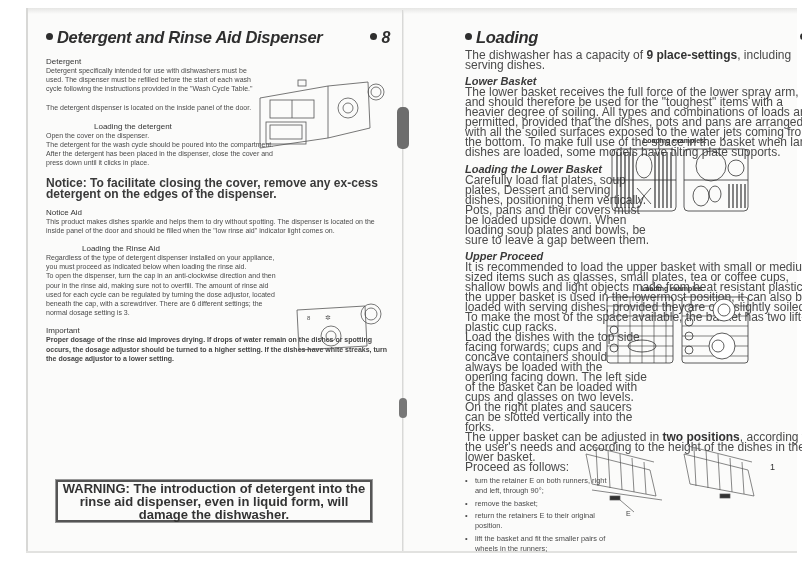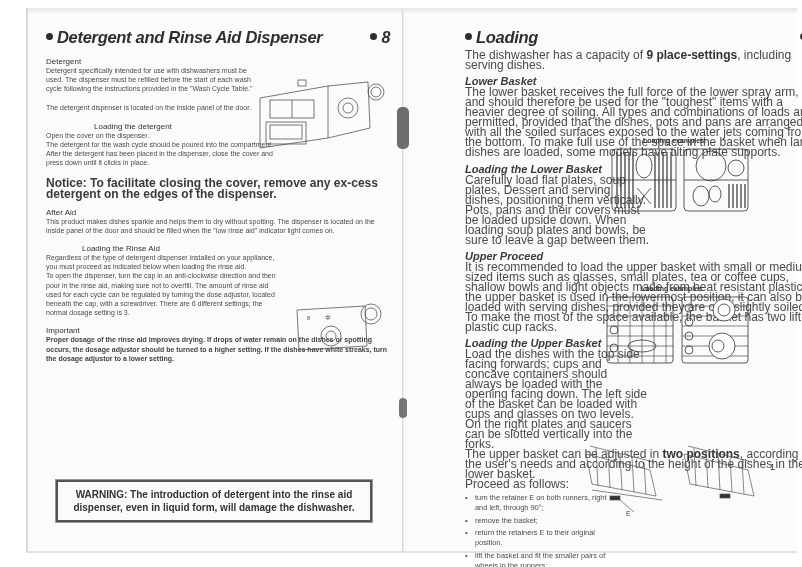--- a/index.html
+++ b/index.html
@@ -63,7 +63,7 @@
 
   <div class="notice">Notice: To facilitate closing the cover, remove any ex-cess detergent on the edges of the dispenser.</div>
 
-  <div class="h" style="margin-top:8px;">After Aid</div>
+  <div class="h" style="margin-top:8px;">Notice Aid</div>
   <div class="p">This product makes dishes sparkle and helps them to dry without spotting. The dispenser is located on the inside panel of the door and should be filled when the "low rinse aid" indicator light comes on.</div>
 
   <div style="width:238px;">

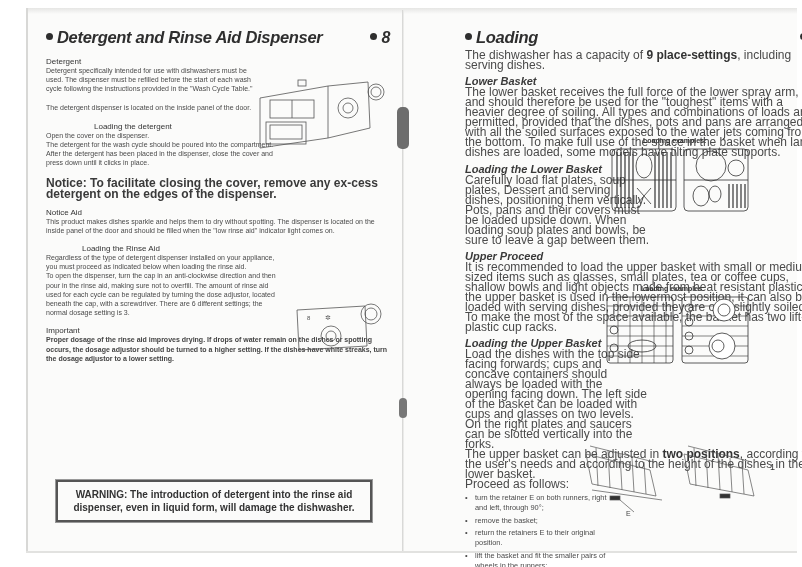--- a/index.html
+++ b/index.html
@@ -127,7 +127,6 @@
   <div class="rp">It is recommended to load the upper basket with small or medium-sized items such as glasses, small plates, tea or coffee cups, shallow bowls and light objects made from heat resistant plastic. If the upper basket is used in the lowermost position, it can also be loaded with serving dishes, provided they are only slightly soiled. To make the most of the space available, the basket has two lift-up plastic cup racks.</div>
 
   <div style="width:182px;">
-    <div class="rh" style="margin-top:5px;">Loading the Upper Basket</div>
     <div class="rp">Load the dishes with the top side facing forwards; cups and concave containers should always be loaded with the opening facing down. The left side of the basket can be loaded with cups and glasses on two levels. On the right plates and saucers can be slotted vertically into the forks.</div>
   </div>
 

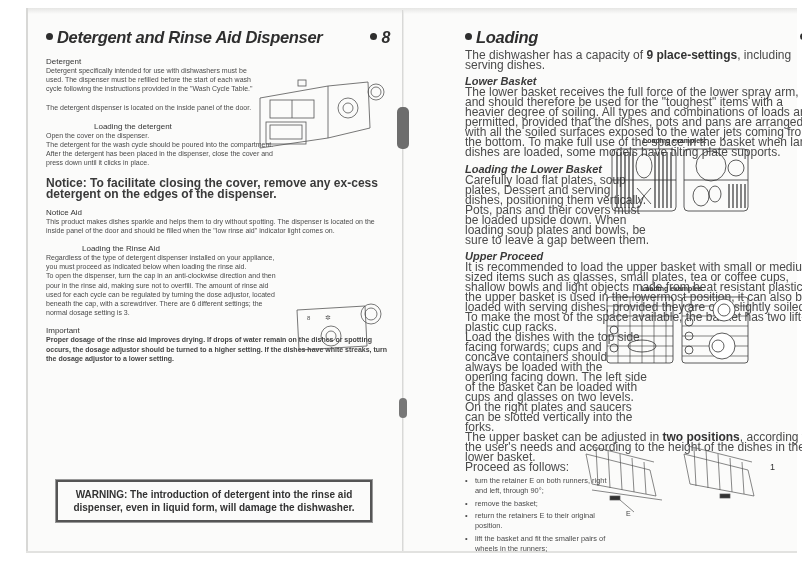--- a/index.html
+++ b/index.html
@@ -21,7 +21,7 @@
   .p { font-size:7px; line-height:9.2px; color:#4a4a4a; }
   .notice { font-weight:bold; font-size:12px; line-height:11px; color:#3a3a3a; margin-top:10px; }
   .imp { font-weight:bold; font-size:7px; line-height:9.3px; color:#444; }
-  .warn { position:absolute; left:56px; top:480px; width:312px; height:38px; border:2px double #555; box-shadow:0 0 0 1px #999; display:flex; align-items:center; justify-content:center; text-align:center; font-weight:bold; font-size:10px; line-height:13px; color:#333; }
+  .warn { position:absolute; left:56px; top:480px; width:312px; height:38px; border:2px double #555; box-shadow:0 0 0 1px #999; display:flex; align-items:center; justify-content:center; text-align:center; font-weight:bold; font-size:13px; line-height:13px; color:#333; }
   .rh { font-size:11px; font-weight:bold; font-style:italic; color:#3a3a3a; margin-top:5px; }
   .rp { font-size:12px; line-height:10px; color:#4a4a4a; }
   .le { font-weight:bold; font-size:7px; color:#333; position:absolute; }

